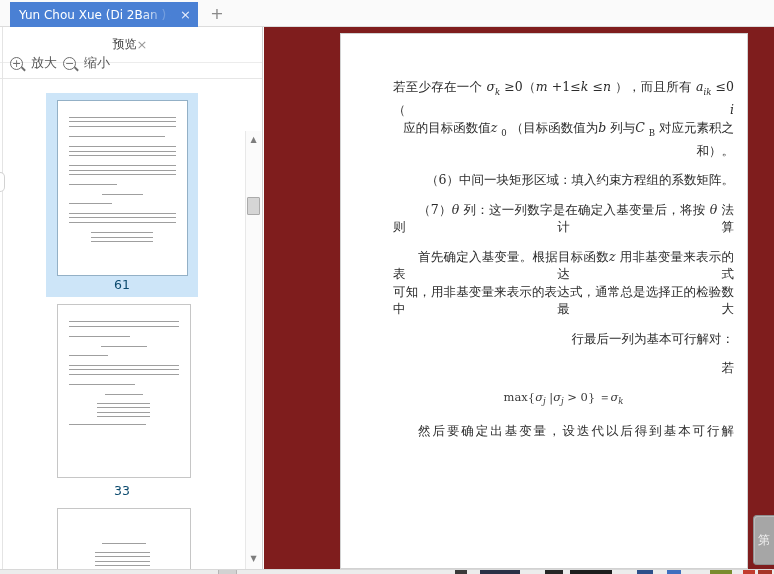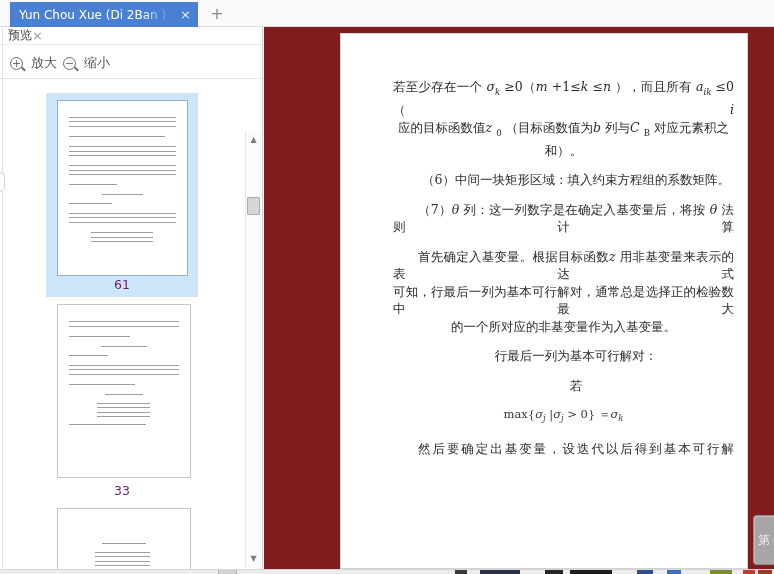--- a/index.html
+++ b/index.html
@@ -26,8 +26,8 @@
   .side-edge { position:absolute; left:2px; top:27px; bottom:5px; width:1px; background:#e4e4e4; }
   .side-notch { position:absolute; left:0; top:172px; width:5px; height:20px;
     background:#fff; border:1px solid #d2d2d2; border-left:none; border-radius:0 5px 5px 0; }
-  .sb-header { position:absolute; left:0; top:0; width:100%; height:18px;
-    display:flex; align-items:center; justify-content:flex-start; padding:0 10px 0 8px;
+  .sb-header { position:absolute; left:0; top:0; width:100%; height:36px;
+    display:flex; align-items:center; justify-content:center; padding:0 10px 0 8px;
     border-bottom:1px solid #ececec; }
   .sb-title { font-size:12px; color:#454545; }
   .sb-close { font-size:13px; color:#9a9a9a; cursor:pointer; }

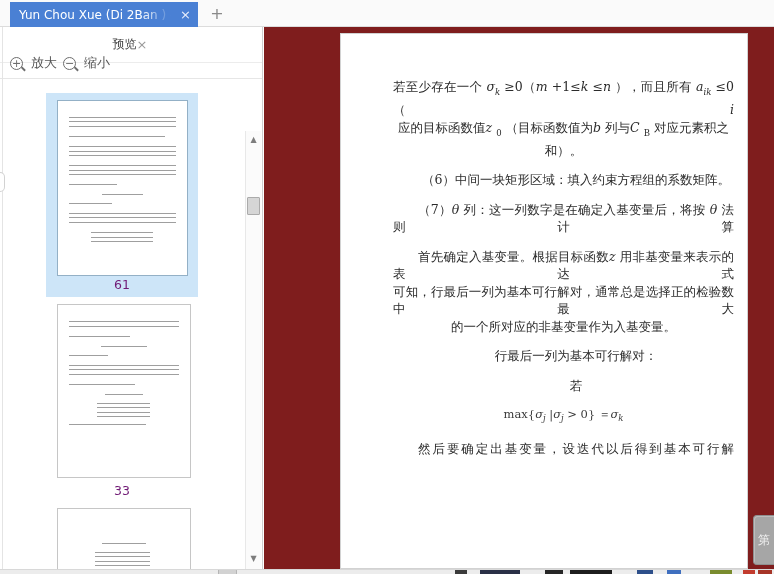--- a/index.html
+++ b/index.html
@@ -67,7 +67,7 @@
   .doc { padding:44px 13px 0 52px; font-family:"DejaVu Serif","Liberation Serif",serif;
     font-size:12.5px; line-height:17.5px; color:#2b2b2b; }
   .para { margin-bottom:12px; }
-  .tline { text-align:center; }
+  .tline { text-align:right; }
   .tline.jl { text-align:justify; text-align-last:justify; }
   .tline.ind { text-indent:2em; }
   .doc sub, .doc sup { font-size:8.5px; }

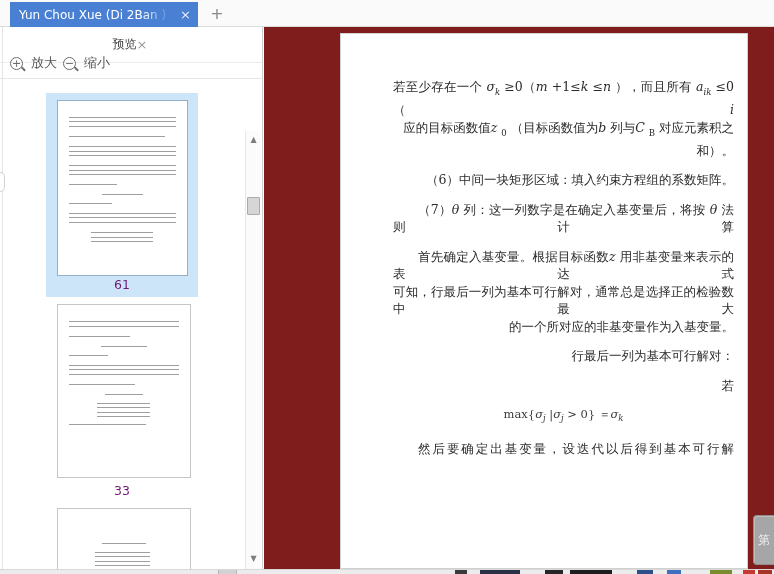--- a/index.html
+++ b/index.html
@@ -44,7 +44,7 @@
   .sel-block { position:absolute; left:46px; top:14px; width:152px; height:204px; background:#cde5f8; cursor:pointer; }
   .thumb-page { background:#fff; border:1px solid #c6c6c6; overflow:hidden; padding:16px 11px 0 11px; }
   .sel-block .thumb-page { position:absolute; left:11px; top:7px; width:131px; height:176px; border-color:#93b0c6; }
-  .thumb-label { position:absolute; width:152px; text-align:center; font-size:12.5px; color:#701a75; }
+  .thumb-label { position:absolute; width:152px; text-align:center; font-size:12.5px; color:#0c4a6e; }
   .sel-block .thumb-label { left:0; top:184px; }
   .t62 { position:absolute; left:57px; top:225px; width:134px; height:174px; cursor:pointer; }
   .t62-label { position:absolute; left:46px; top:404px; }

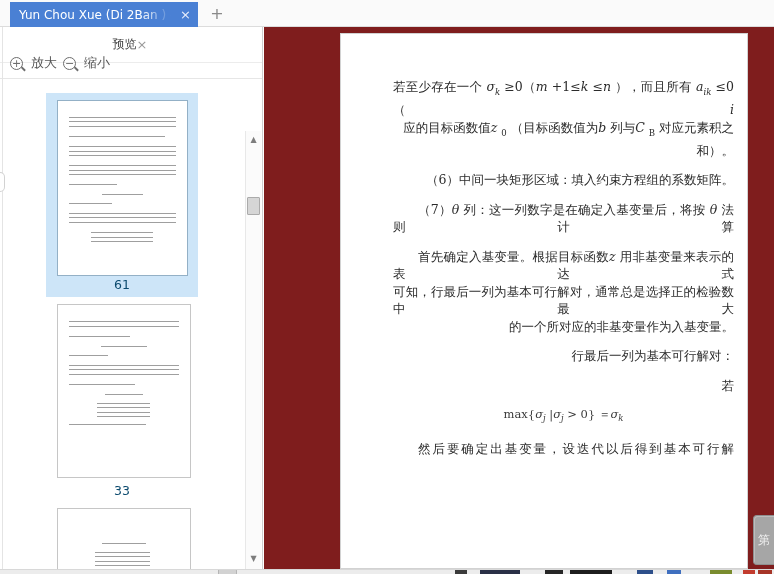--- a/index.html
+++ b/index.html
@@ -170,7 +170,7 @@
           </div>
           <div class="para">
             <div class="tline jl ind">首先确定入基变量。根据目标函数<i>z</i> 用非基变量来表示的表达式</div>
-            <div class="tline jl">可知，行最后一列为基本可行解对，通常总是选择正的检验数中最大</div>
+            <div class="tline jl">可知，用非基变量来表示的表达式，通常总是选择正的检验数中最大</div>
             <div class="tline">的一个所对应的非基变量作为入基变量。</div>
           </div>
           <div class="para">

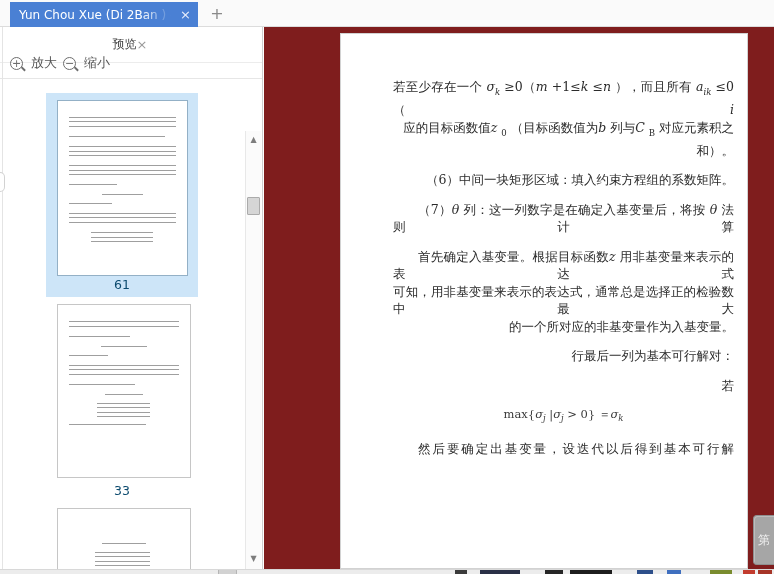--- a/index.html
+++ b/index.html
@@ -171,7 +171,6 @@
           <div class="para">
             <div class="tline jl ind">首先确定入基变量。根据目标函数<i>z</i> 用非基变量来表示的表达式</div>
             <div class="tline jl">可知，用非基变量来表示的表达式，通常总是选择正的检验数中最大</div>
-            <div class="tline">的一个所对应的非基变量作为入基变量。</div>
           </div>
           <div class="para">
             <div class="tline ind">行最后一列为基本可行解对：</div>

